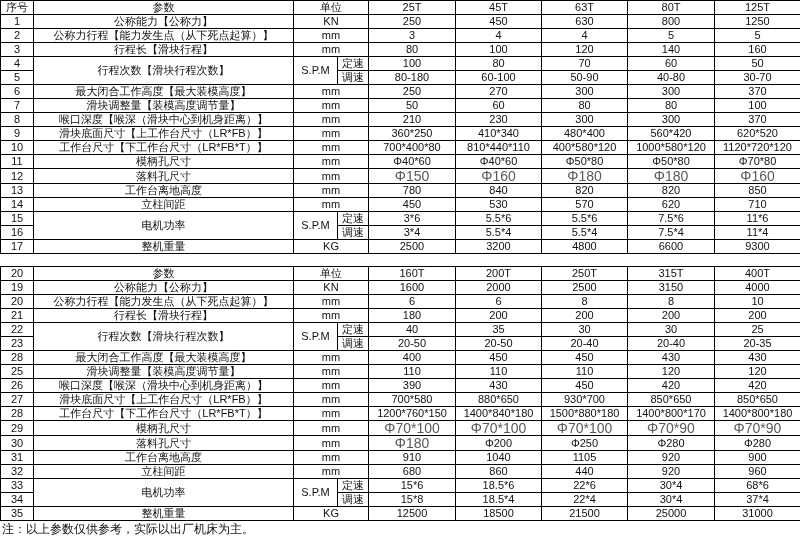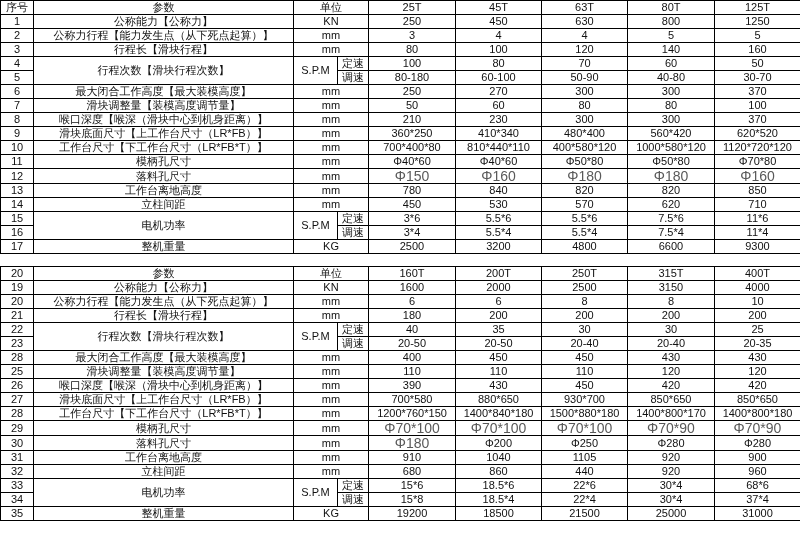--- a/index.html
+++ b/index.html
@@ -434,7 +434,7 @@
           <td>35</td>
           <td>整机重量</td>
           <td colspan="2">KG</td>
-          <td>19200</td>
+          <td>12500</td>
           <td>18500</td>
           <td>21500</td>
           <td>25000</td>

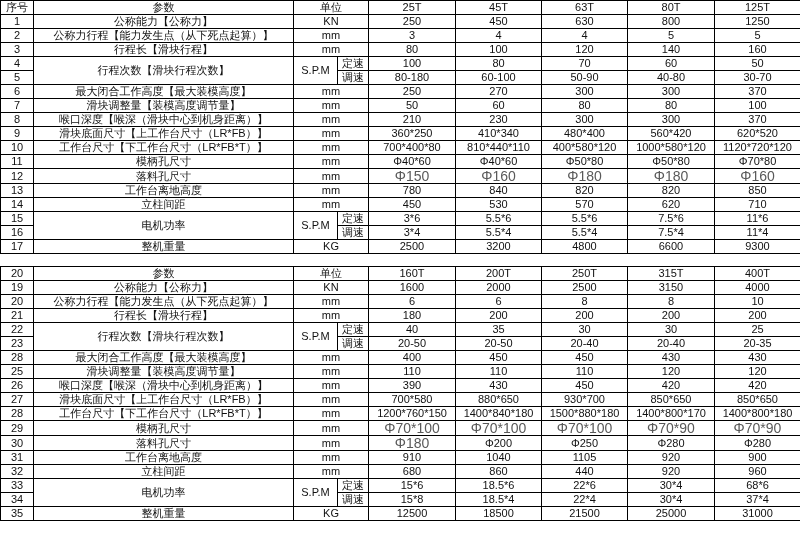--- a/index.html
+++ b/index.html
@@ -443,6 +443,7 @@
       </tbody>
   </table>
 
+  <div class="note">注：以上参数仅供参考，实际以出厂机床为主。</div>
 
 </div>
 

